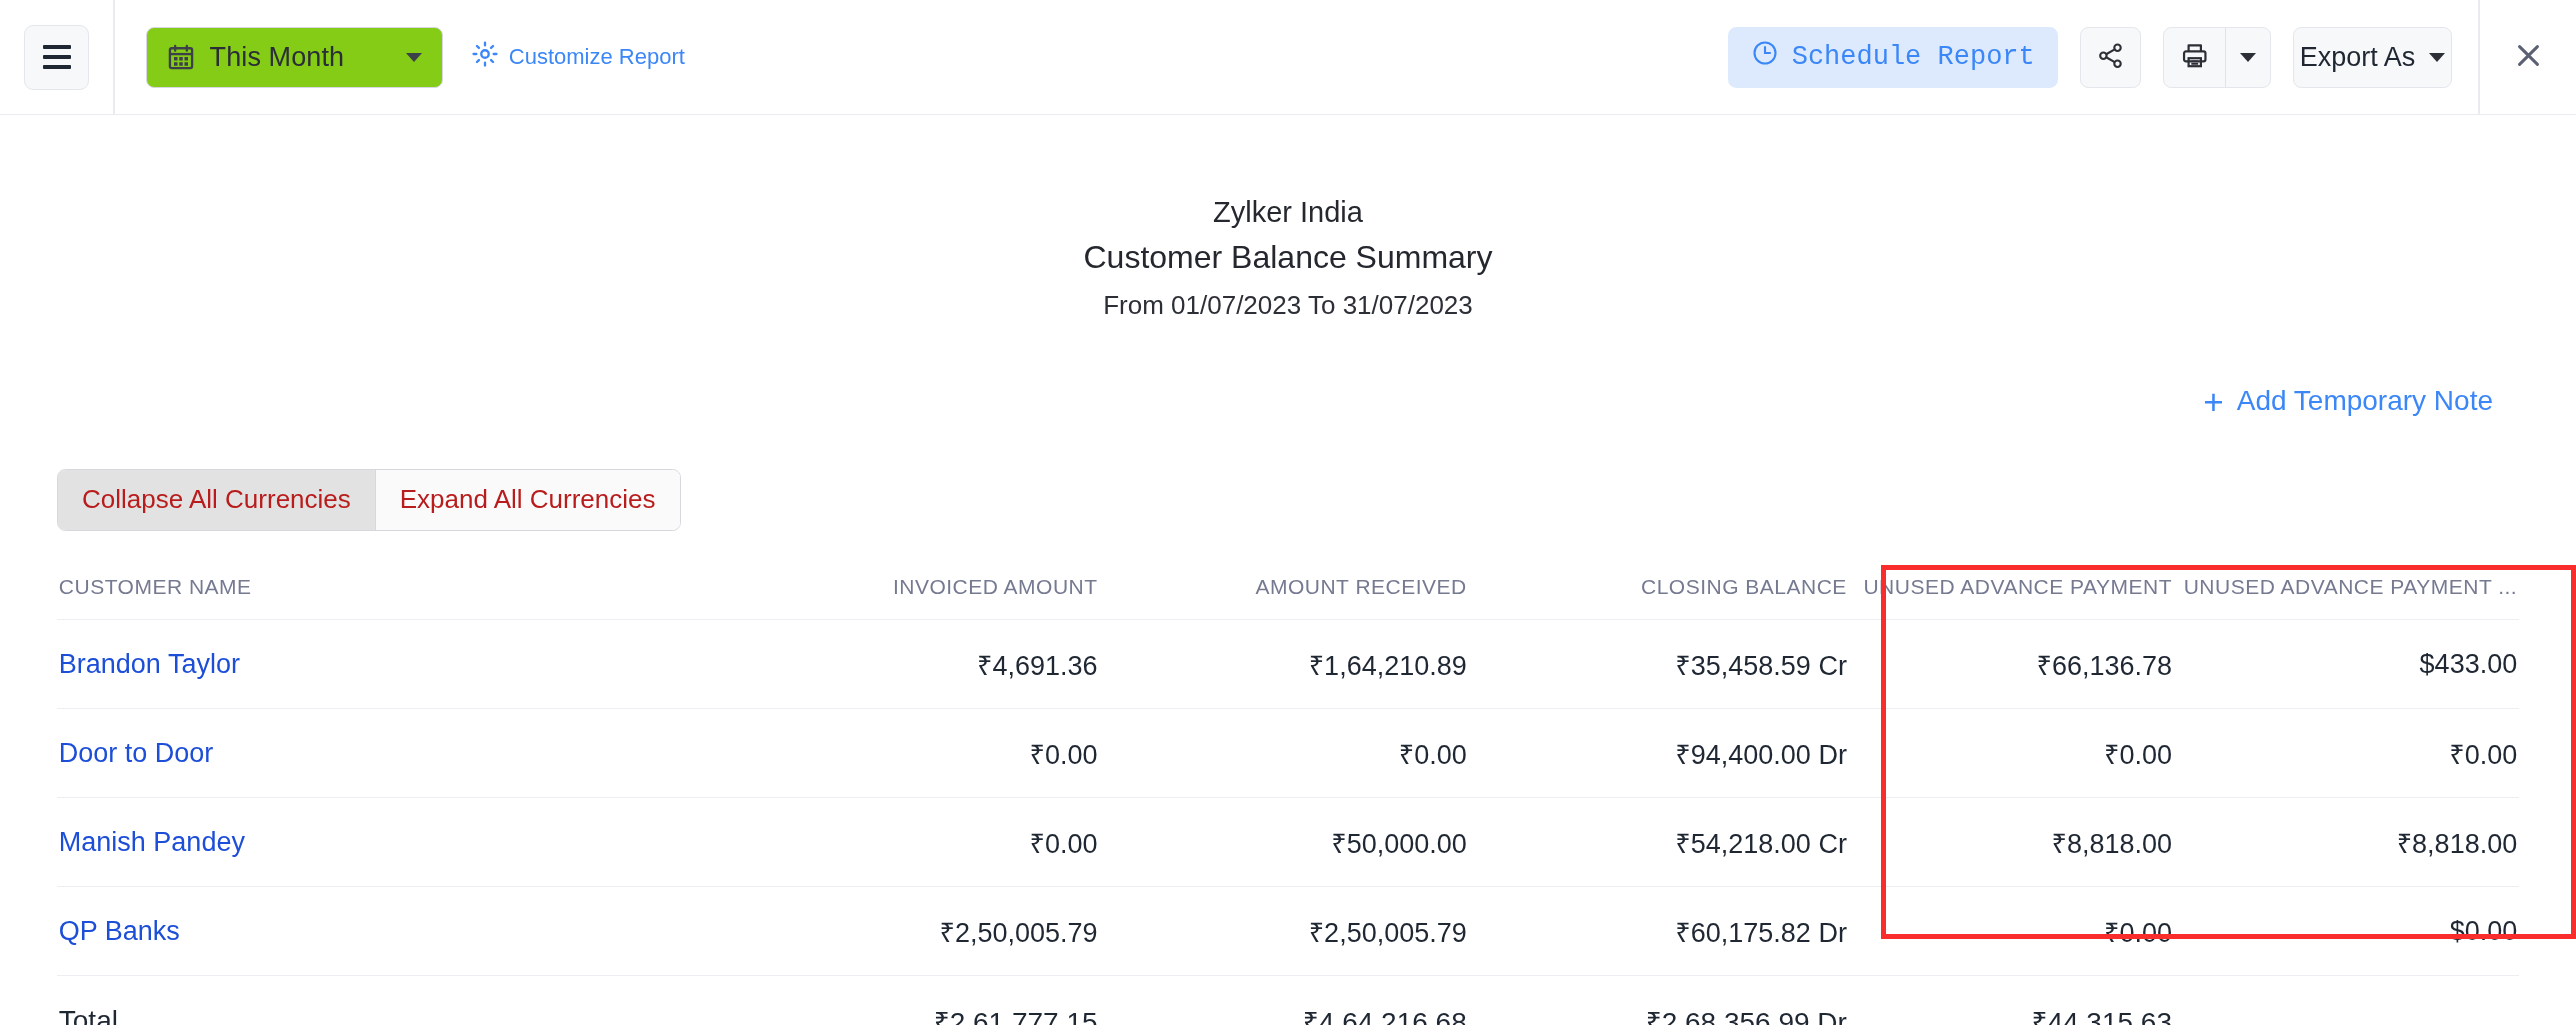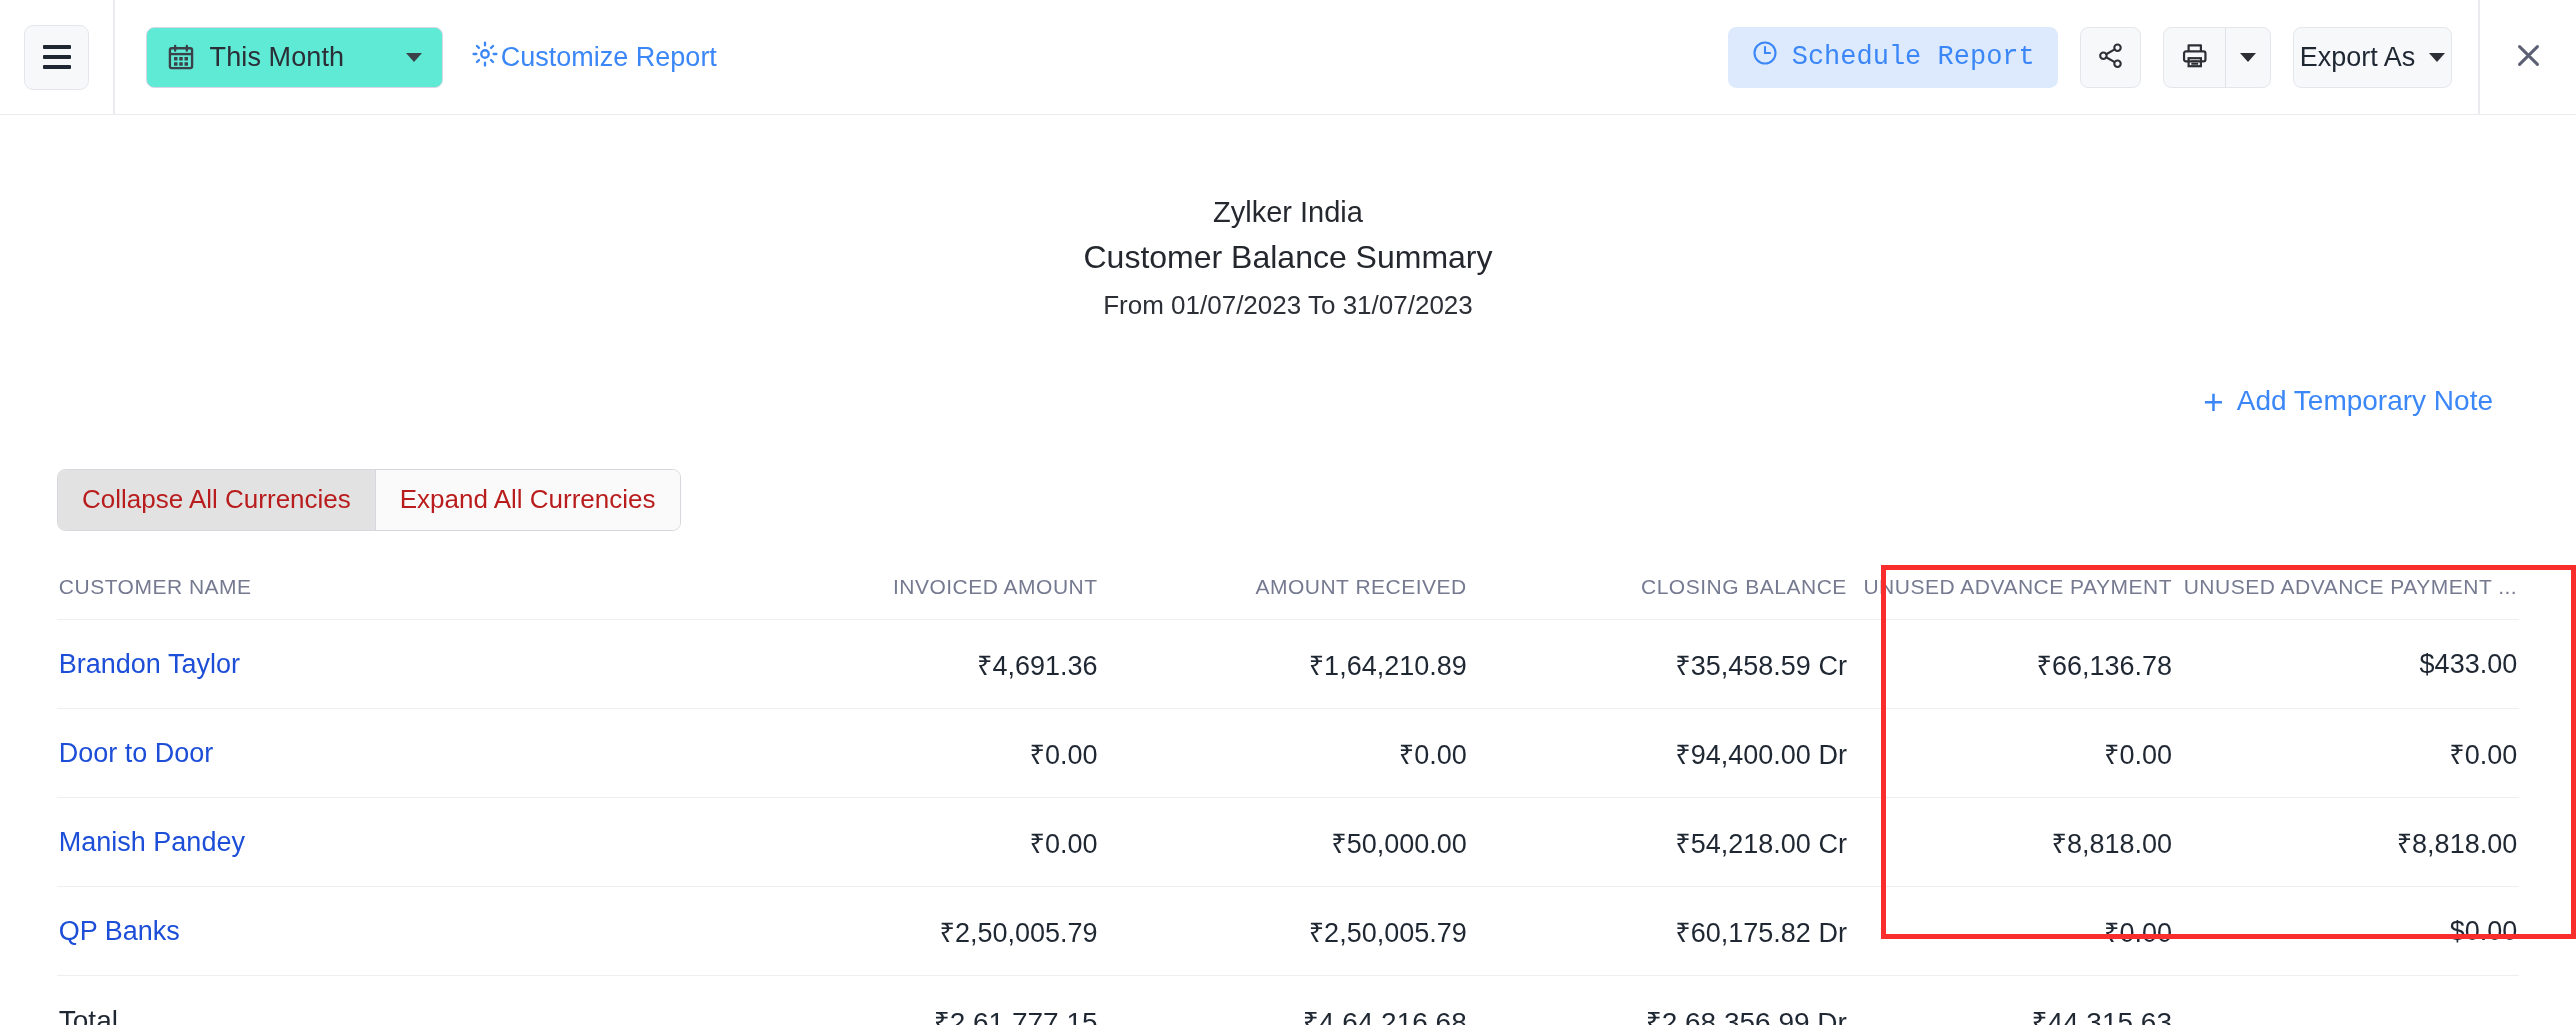--- a/index.html
+++ b/index.html
@@ -41,7 +41,7 @@
     min-width: 297px;
     border: 1.4px solid #d8d6e5;
     border-radius: 8.3px;
-    background: #5eead4;
+    background: #84cc16;
     display: flex; align-items: center;
     padding: 0 20px 0 20px;
     cursor: pointer;

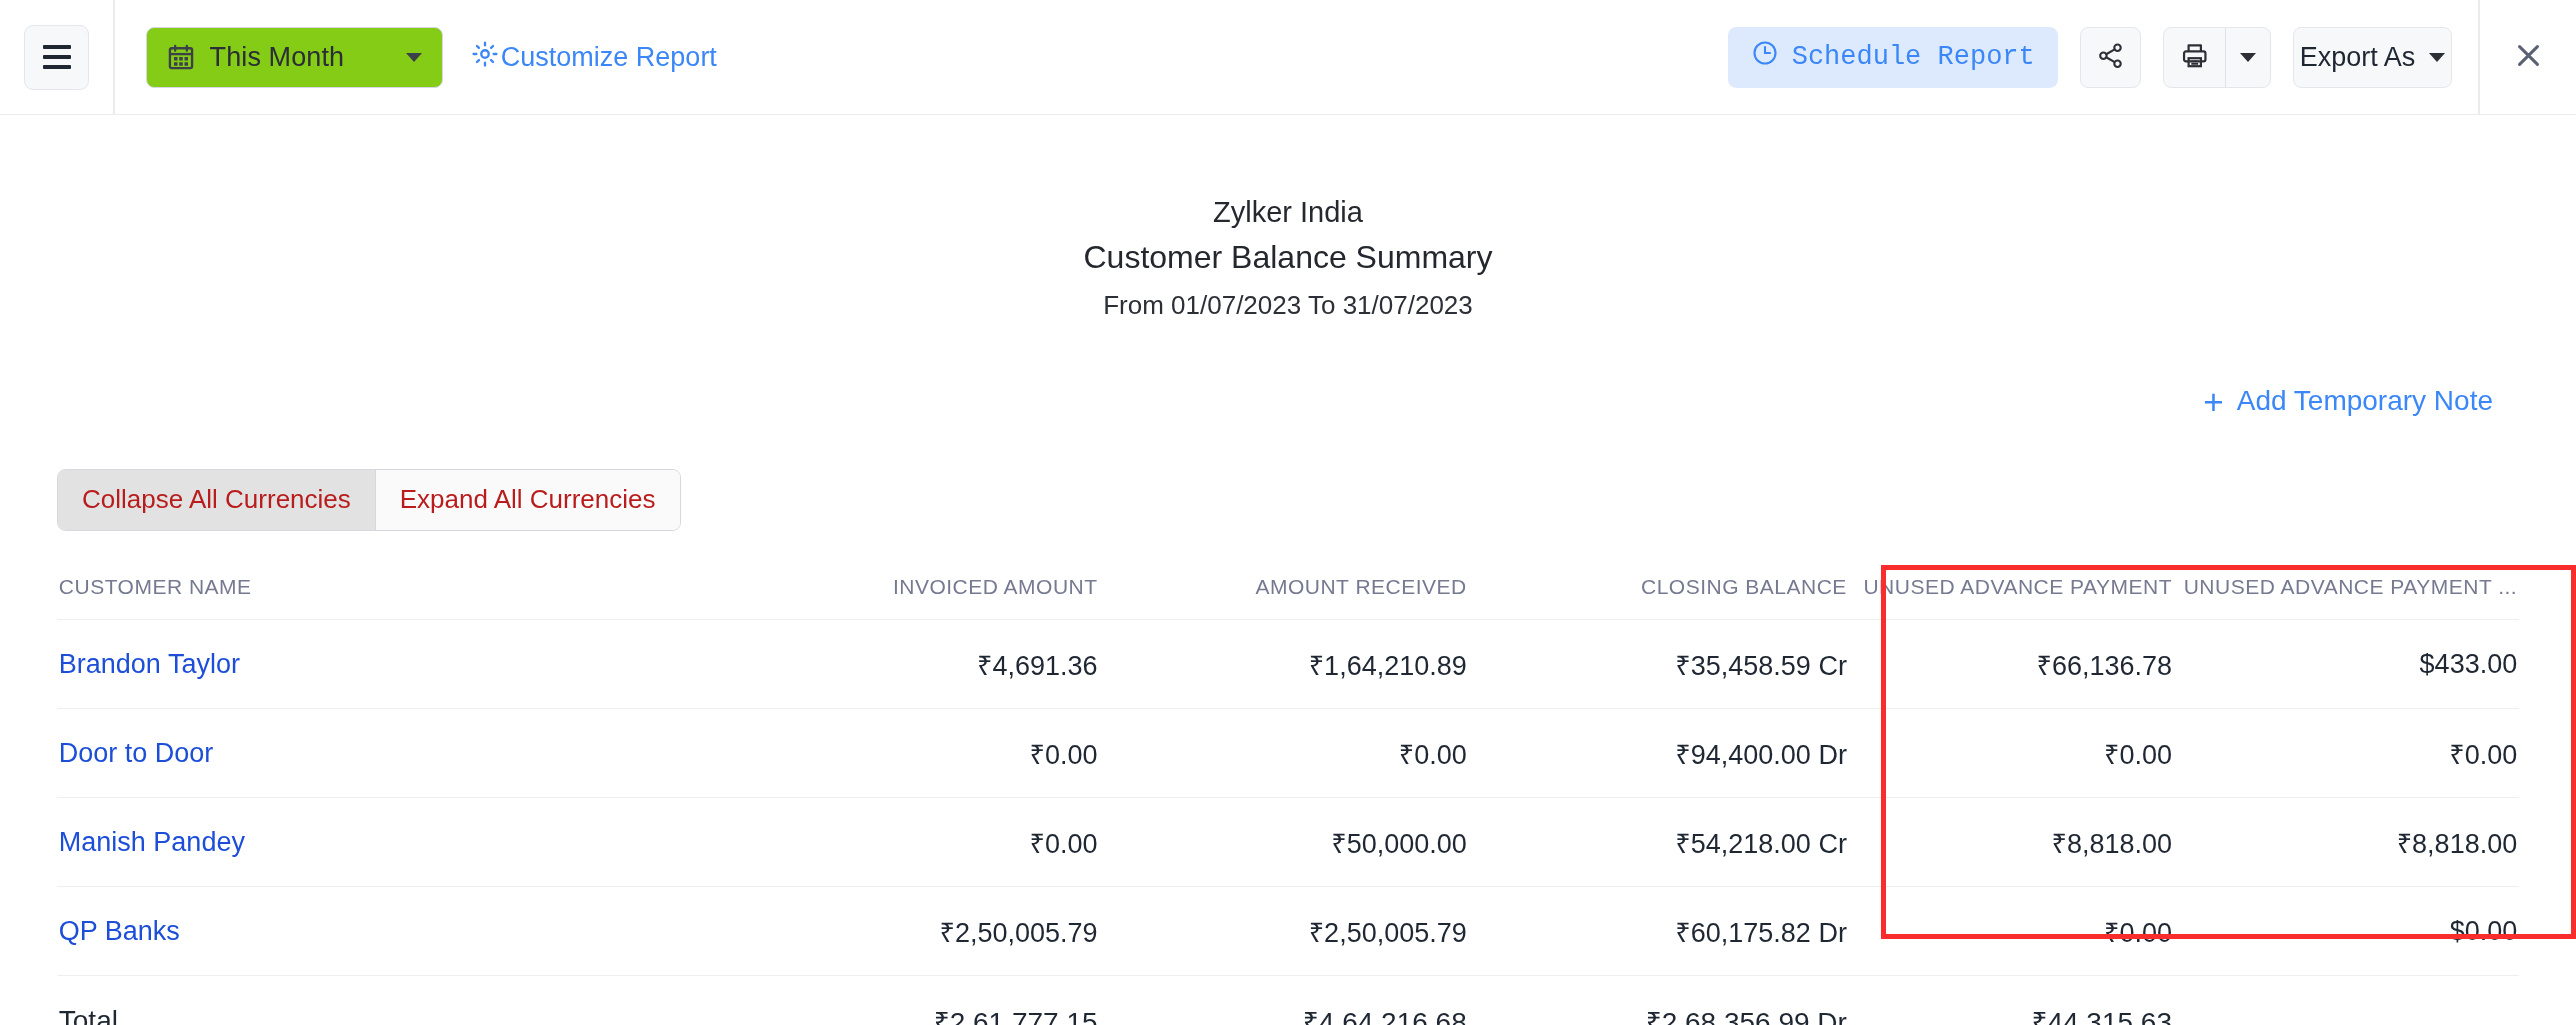--- a/index.html
+++ b/index.html
@@ -59,8 +59,8 @@
 
   .customize-link {
     margin-left: 28px;
-    display: flex; align-items: center; gap: 2px;
-    color: #3b87f7; font-size: 27px; cursor: pointer; white-space: nowrap;
+    display: flex; align-items: center; gap: 10px;
+    color: #3b87f7; font-size: 22px; cursor: pointer; white-space: nowrap;
   }
 
   .tb-right {

